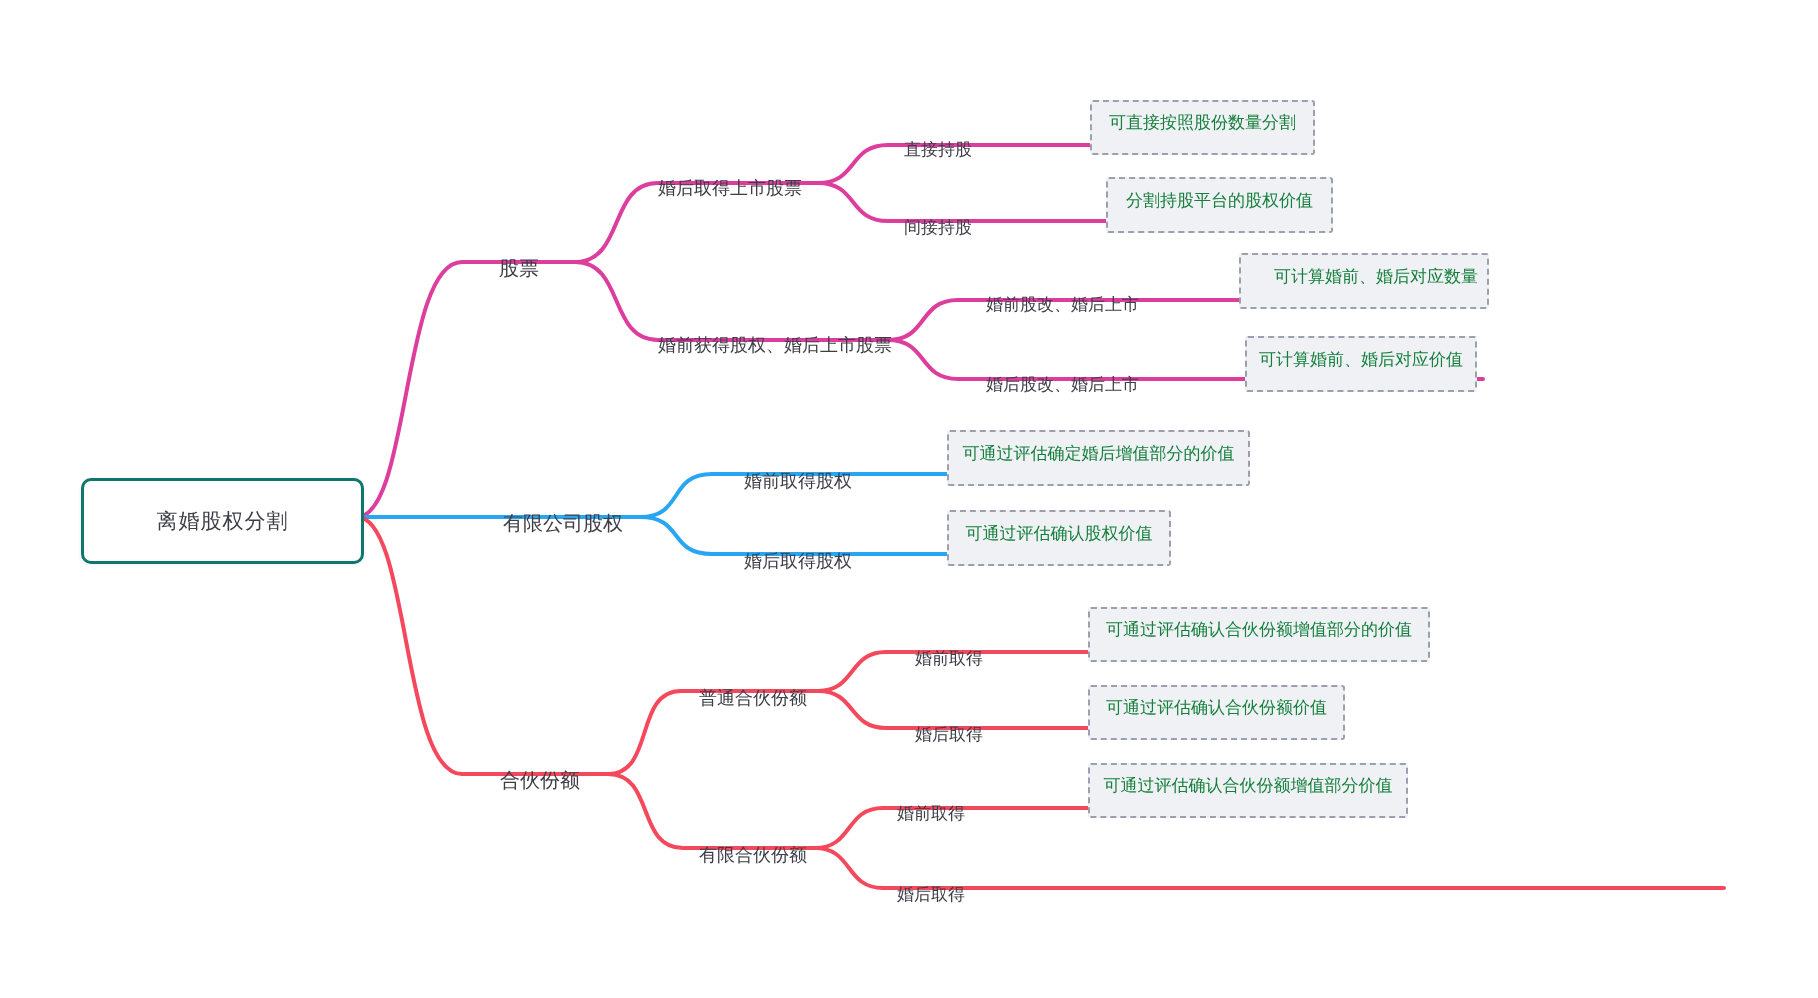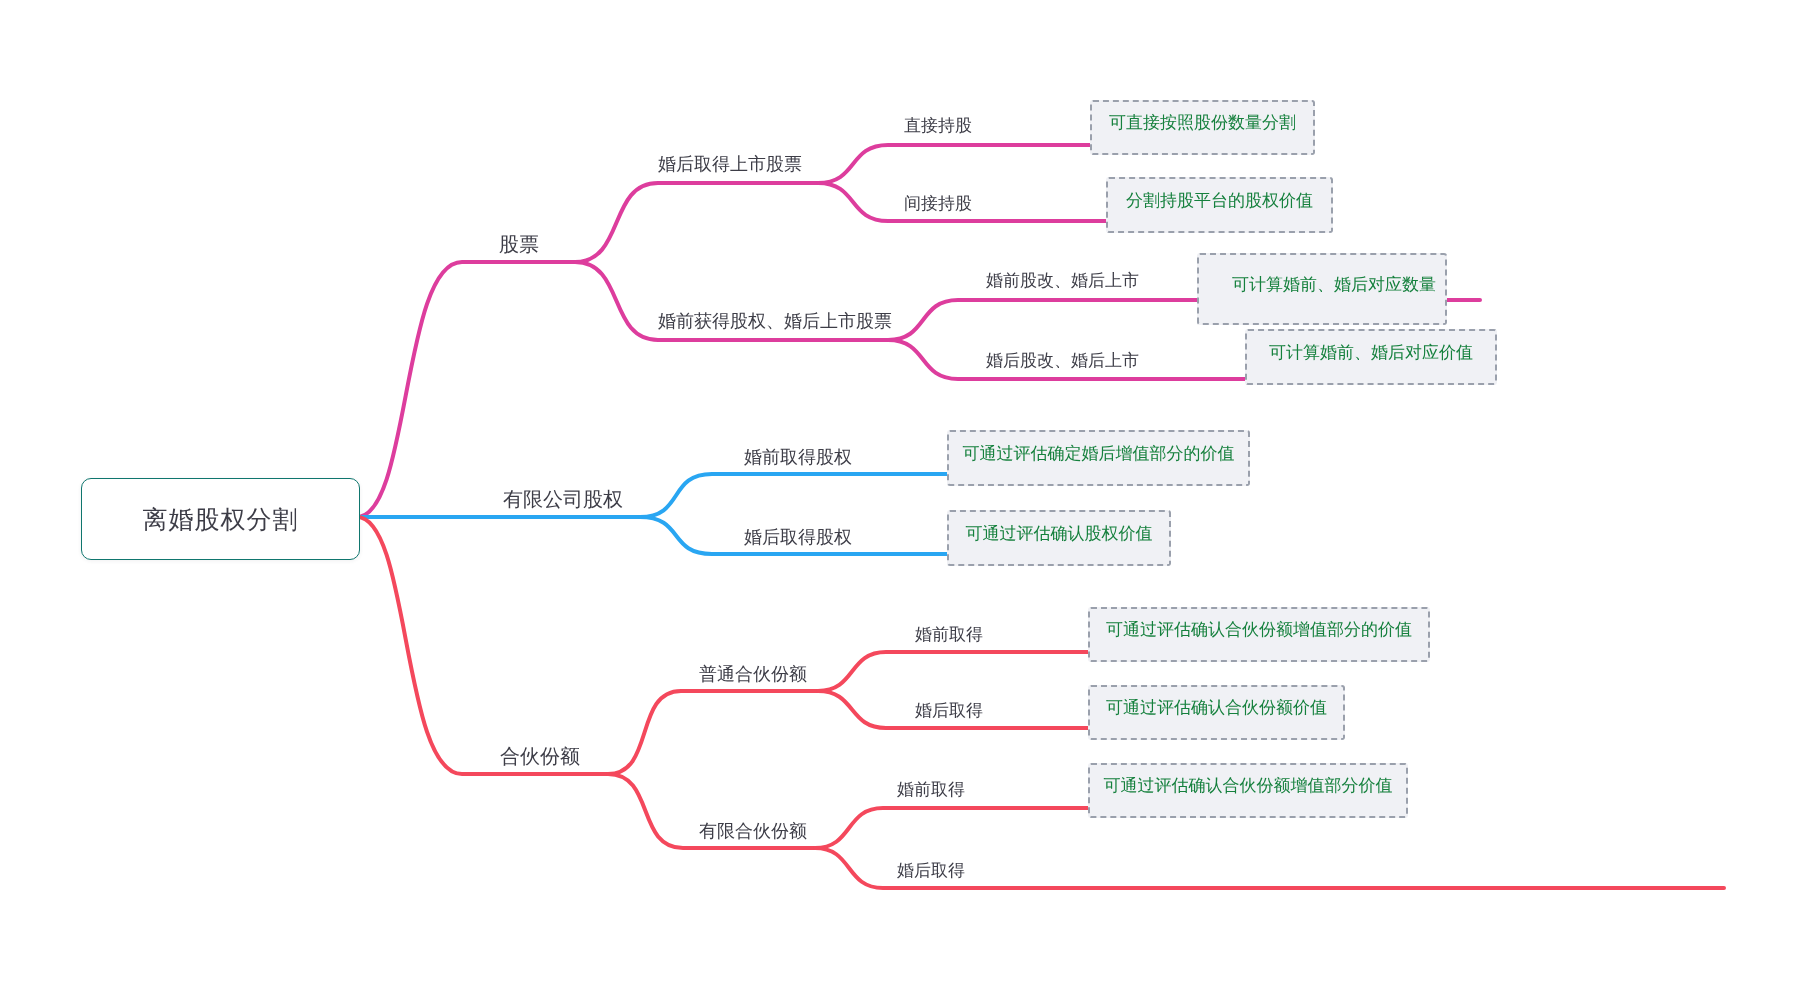--- a/index.html
+++ b/index.html
@@ -24,7 +24,7 @@
     font-size:25px;color:#3d3d47;letter-spacing:1px;
   }
   .node-label{
-    position:absolute;color:#3d3d47;white-space:nowrap;line-height:22px;
+    position:absolute;color:#3d3d47;white-space:nowrap;line-height:22px;margin-top:24px;
   }
   .lv1{font-size:20px;}
   .lv2{font-size:18px;}

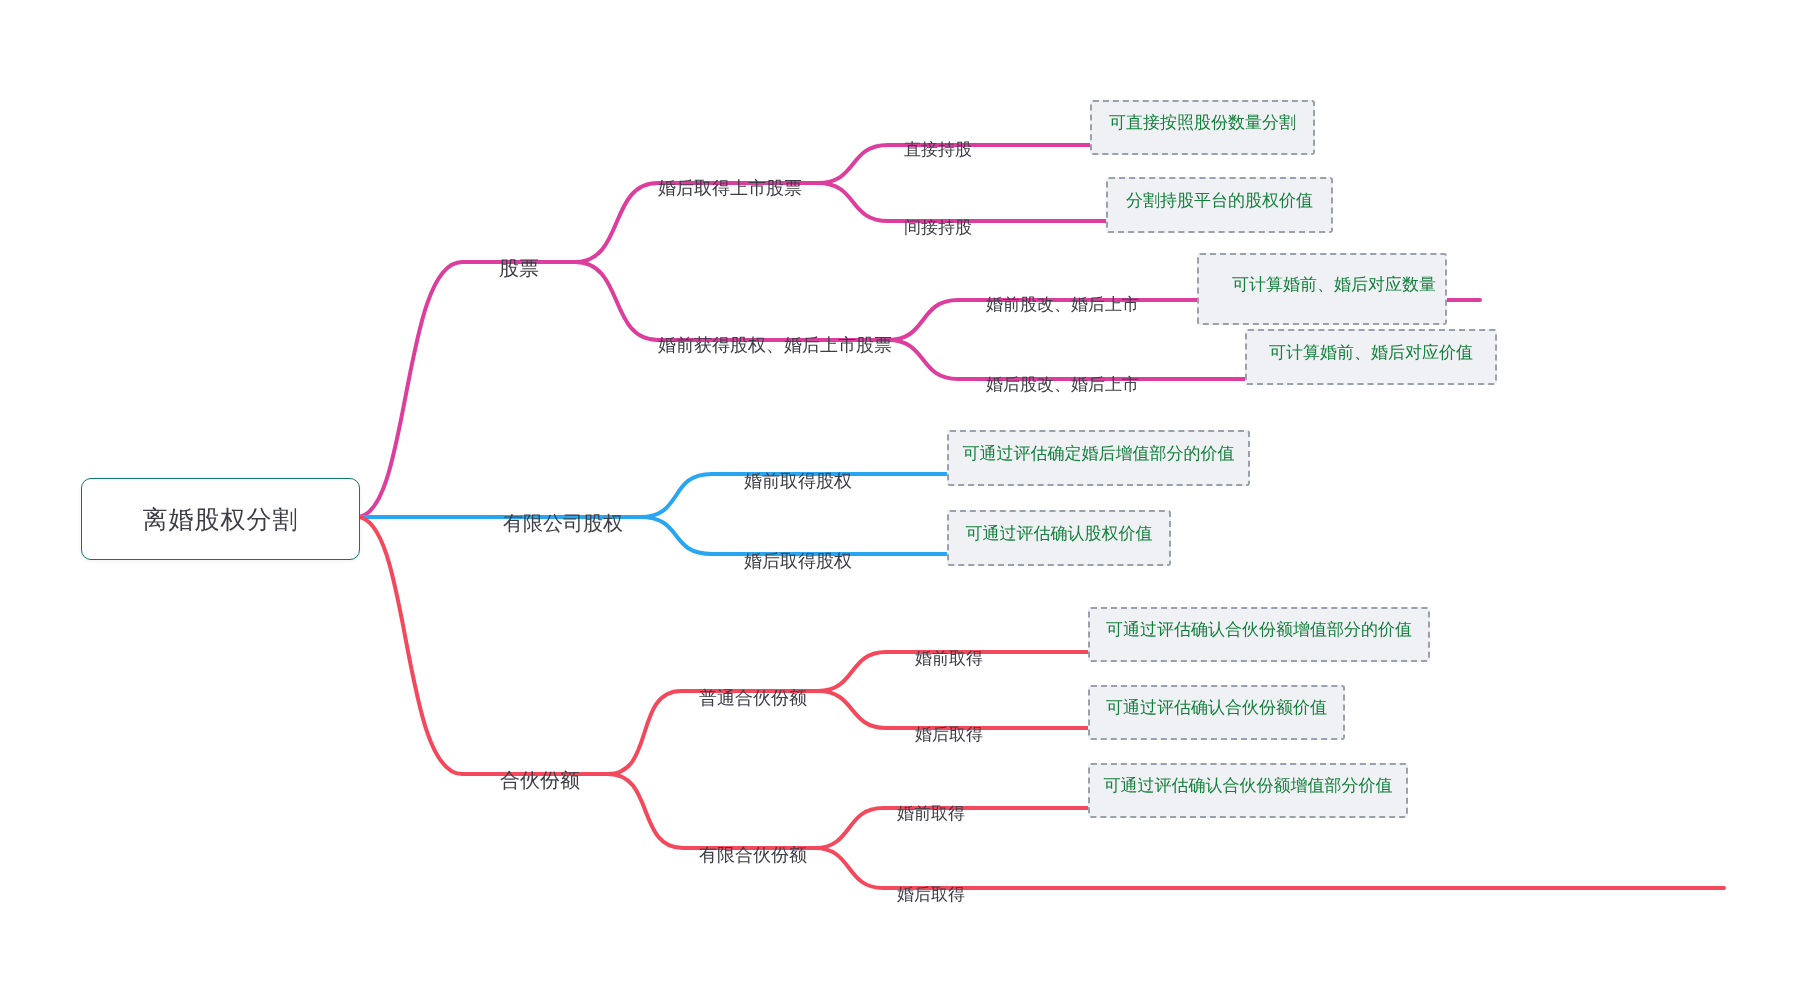--- a/index.html
+++ b/index.html
@@ -89,7 +89,7 @@
 
   <div class="result-box" style="left:1090px;top:100px;width:225px;height:55px;">可直接按照股份数量分割</div>
   <div class="result-box" style="left:1090px;top:177px;width:227px;height:56px;margin-left:16px;">分割持股平台的股权价值</div>
-  <div class="result-box" style="left:1197px;top:253px;width:250px;height:72px;padding-left:32px;">可计算婚前、婚后对应数量</div>
+  <div class="result-box" style="left:1239px;top:253px;width:250px;height:56px;padding-left:32px;">可计算婚前、婚后对应数量</div>
   <div class="result-box" style="left:1245px;top:329px;width:252px;height:56px;">可计算婚前、婚后对应价值</div>
   <div class="result-box" style="left:947px;top:430px;width:303px;height:56px;">可通过评估确定婚后增值部分的价值</div>
   <div class="result-box" style="left:947px;top:510px;width:224px;height:56px;">可通过评估确认股权价值</div>

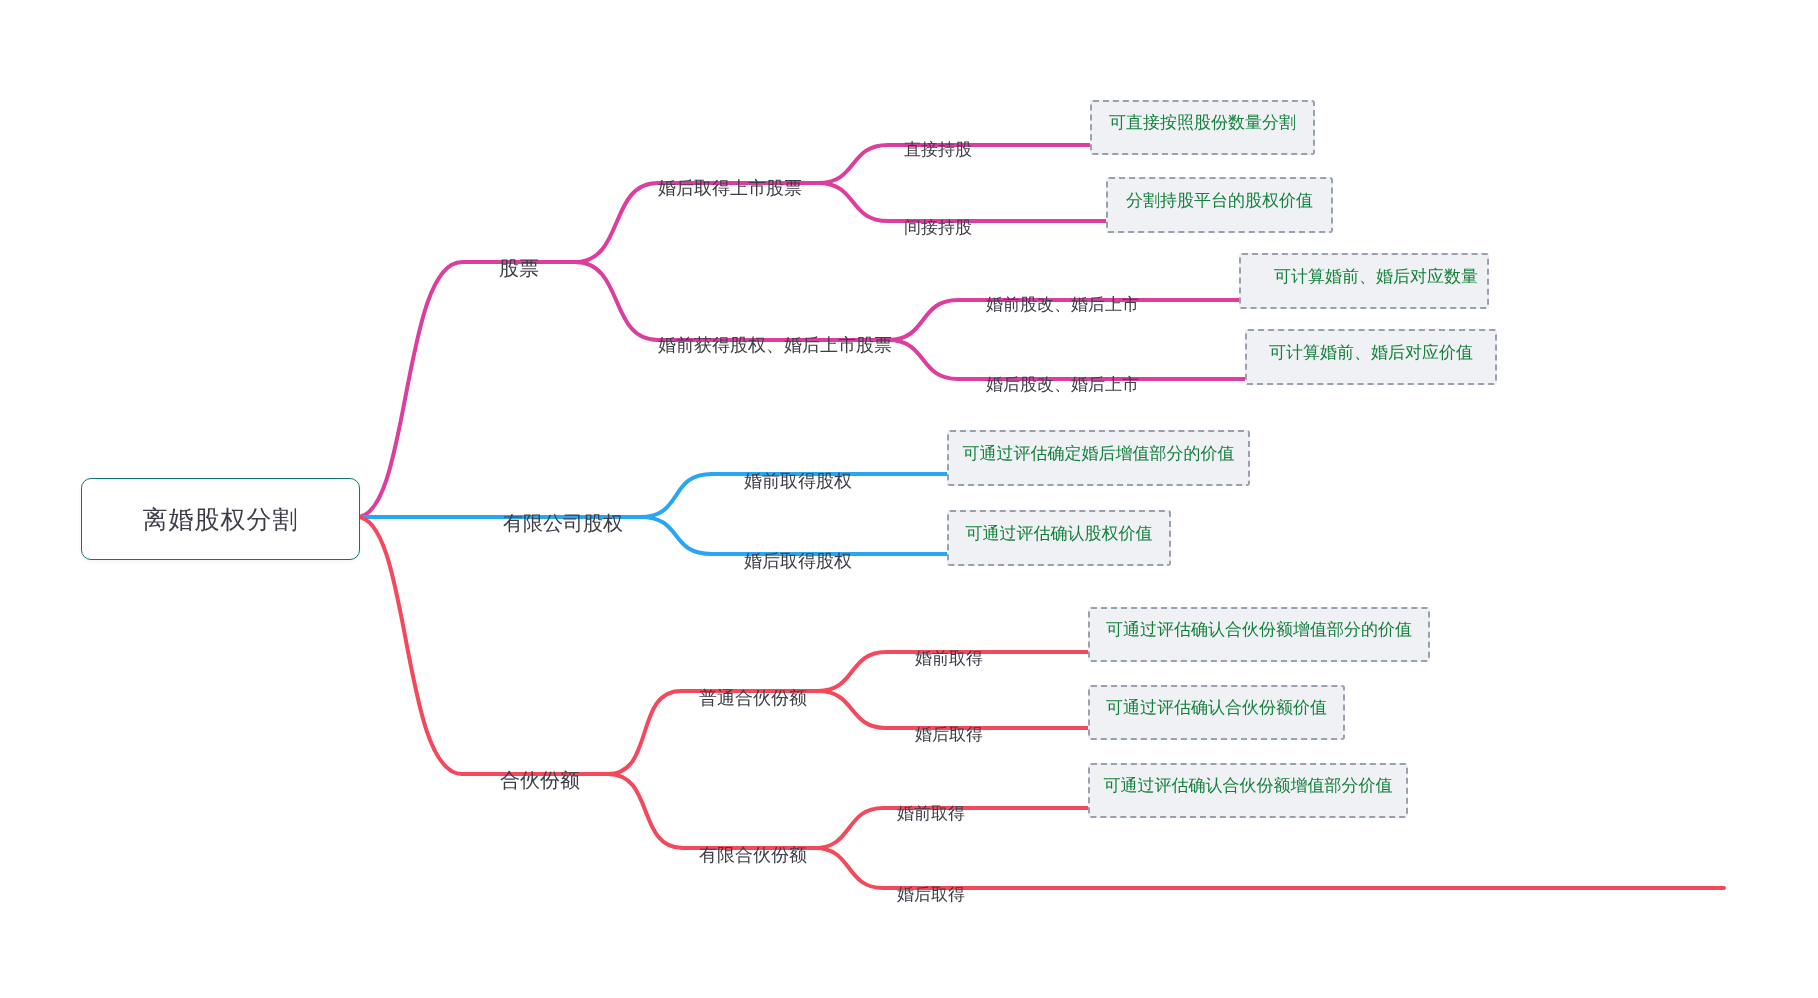--- a/index.html
+++ b/index.html
@@ -90,7 +90,7 @@
   <div class="result-box" style="left:1090px;top:100px;width:225px;height:55px;">可直接按照股份数量分割</div>
   <div class="result-box" style="left:1090px;top:177px;width:227px;height:56px;margin-left:16px;">分割持股平台的股权价值</div>
   <div class="result-box" style="left:1239px;top:253px;width:250px;height:56px;padding-left:32px;">可计算婚前、婚后对应数量</div>
-  <div class="result-box" style="left:1245px;top:329px;width:252px;height:56px;">可计算婚前、婚后对应价值</div>
+  <div class="result-box" style="left:1245px;top:336px;width:232px;height:56px;">可计算婚前、婚后对应价值</div>
   <div class="result-box" style="left:947px;top:430px;width:303px;height:56px;">可通过评估确定婚后增值部分的价值</div>
   <div class="result-box" style="left:947px;top:510px;width:224px;height:56px;">可通过评估确认股权价值</div>
   <div class="result-box" style="left:1088px;top:607px;width:342px;height:55px;">可通过评估确认合伙份额增值部分的价值</div>

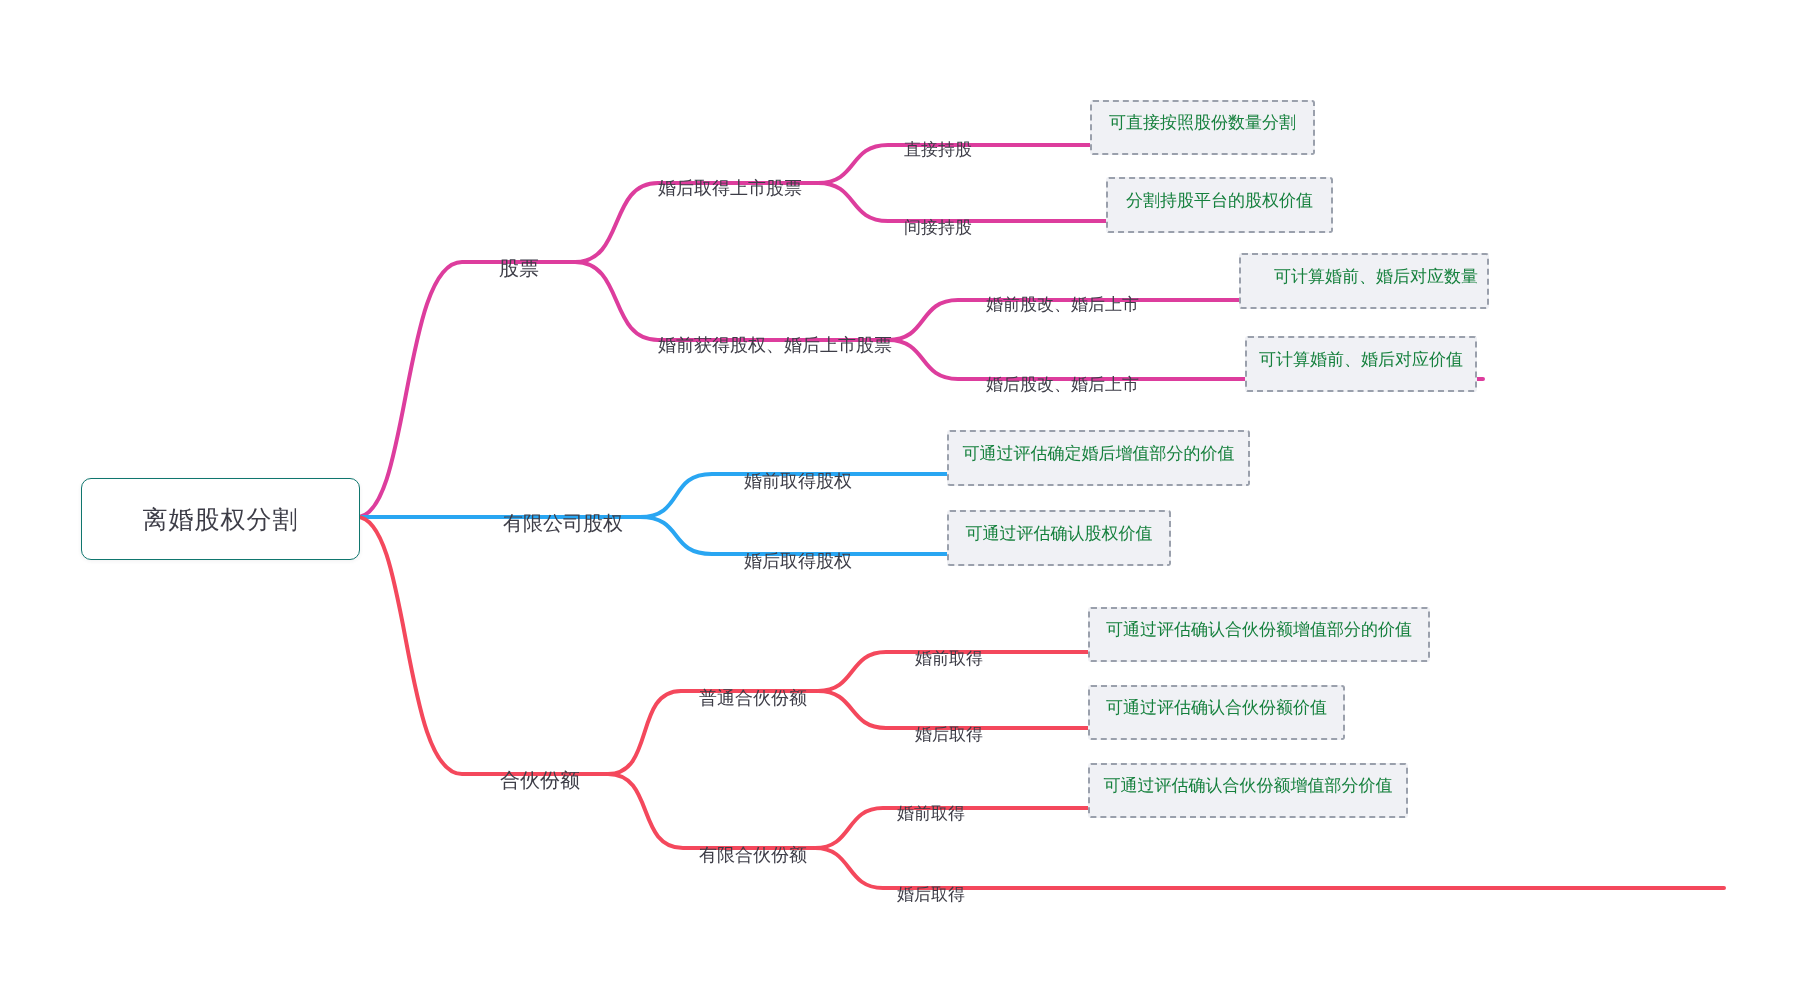--- a/index.html
+++ b/index.html
@@ -18,10 +18,10 @@
 
   .root-box{
     position:absolute;left:81px;top:478px;width:277px;height:80px;
-    background:#ffffff;border:1px solid #0f766e;border-radius:10px;
+    background:#ffffff;border:3px solid #0f766e;border-radius:10px;
     box-shadow:0 1px 4px rgba(40,40,60,.07);
     display:flex;align-items:center;justify-content:center;
-    font-size:25px;color:#3d3d47;letter-spacing:1px;
+    font-size:21px;color:#3d3d47;letter-spacing:1px;
   }
   .node-label{
     position:absolute;color:#3d3d47;white-space:nowrap;line-height:22px;margin-top:24px;

